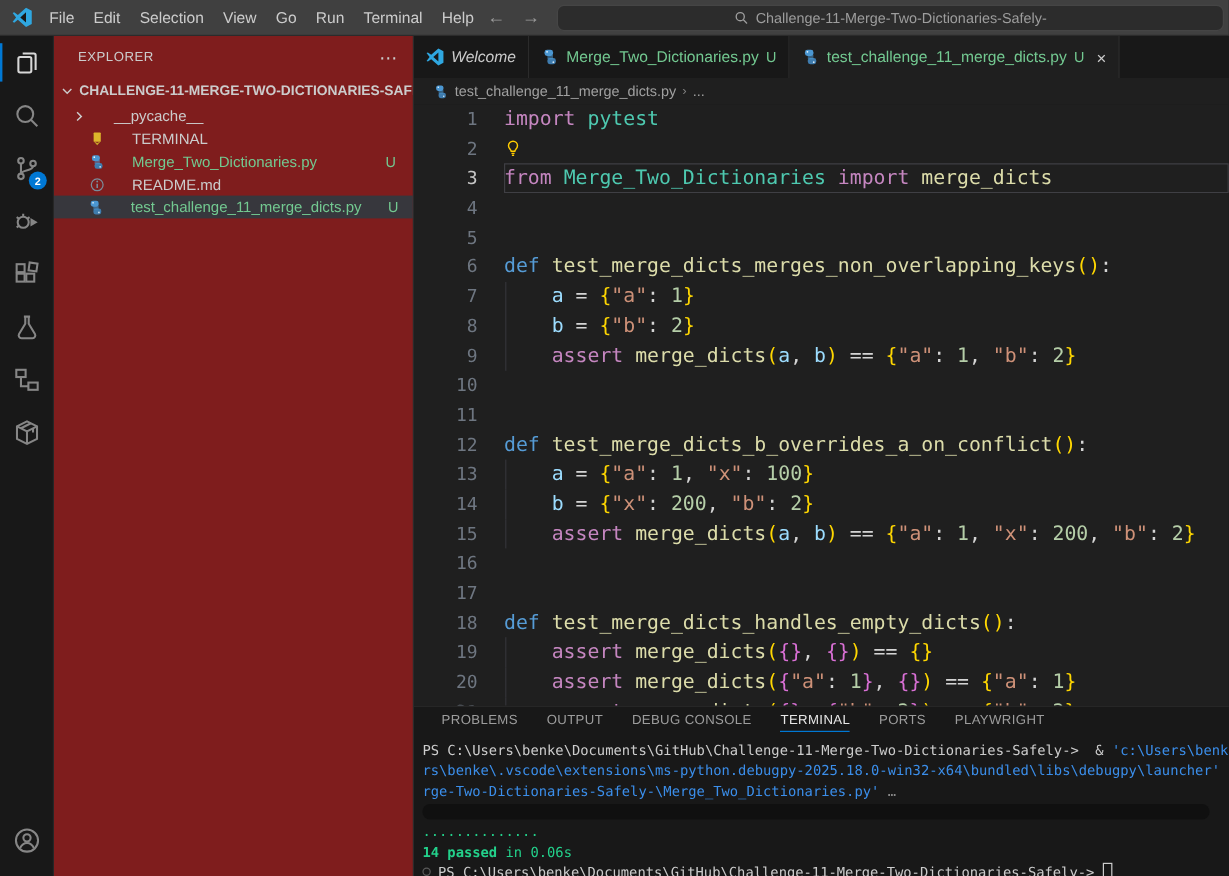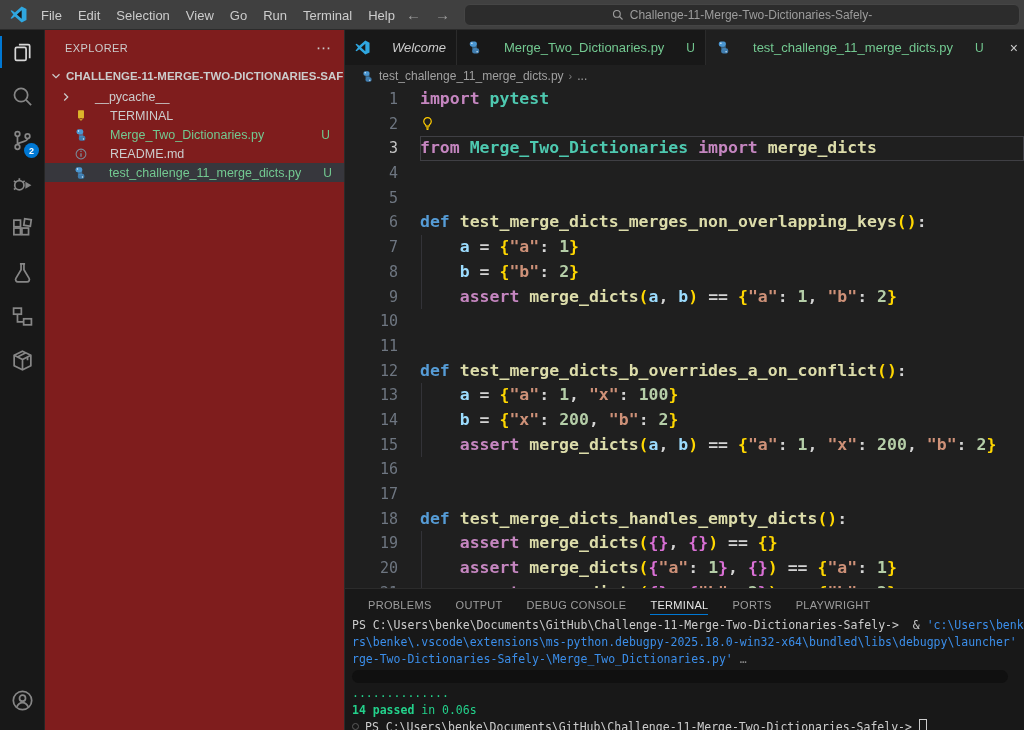--- a/index.html
+++ b/index.html
@@ -56,7 +56,7 @@
   
   .editorgroup { flex:1; display:flex; flex-direction:column; min-width:0; }
   .tabsbar { height:35px; background:#181818; display:flex; flex:none; }
-  .tab { display:flex; align-items:center; gap:22px; padding:0 10px; font-size:13px;
+  .tab { display:flex; align-items:center; gap:6px; padding:0 10px; font-size:13px;
     border-right:1px solid #2b2b2b; color:#9d9d9d; background:#181818; cursor:pointer; white-space:nowrap;}
   .tab .ticon { width:15px; height:15px; display:flex; }
   .tab.active { background:#1f1f1f; }

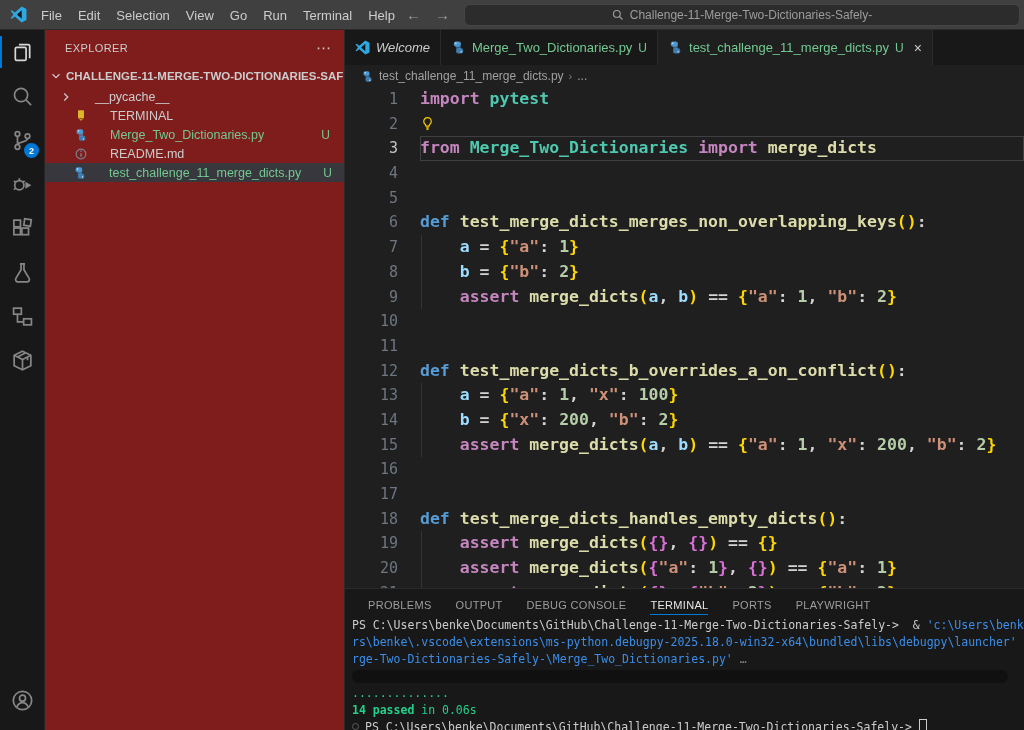--- a/index.html
+++ b/index.html
@@ -77,7 +77,7 @@
   .gutter { width:75px; flex:none; text-align:right; padding-right:22px;
     color:#6e7681; font-size:15px; }
   .code-line.current .gutter { color:#c6c6c6; }
-  .line-content { flex:1; position:relative;font-weight:bold; }
+  .line-content { flex:1; position:relative; }
   .code-line.current .line-content { box-shadow:inset 0 0 0 1px #3f3f44; }
   .line-content.guided::before { content:""; position:absolute; left:1px; top:0; bottom:0;
     border-left:1px solid #333338; }

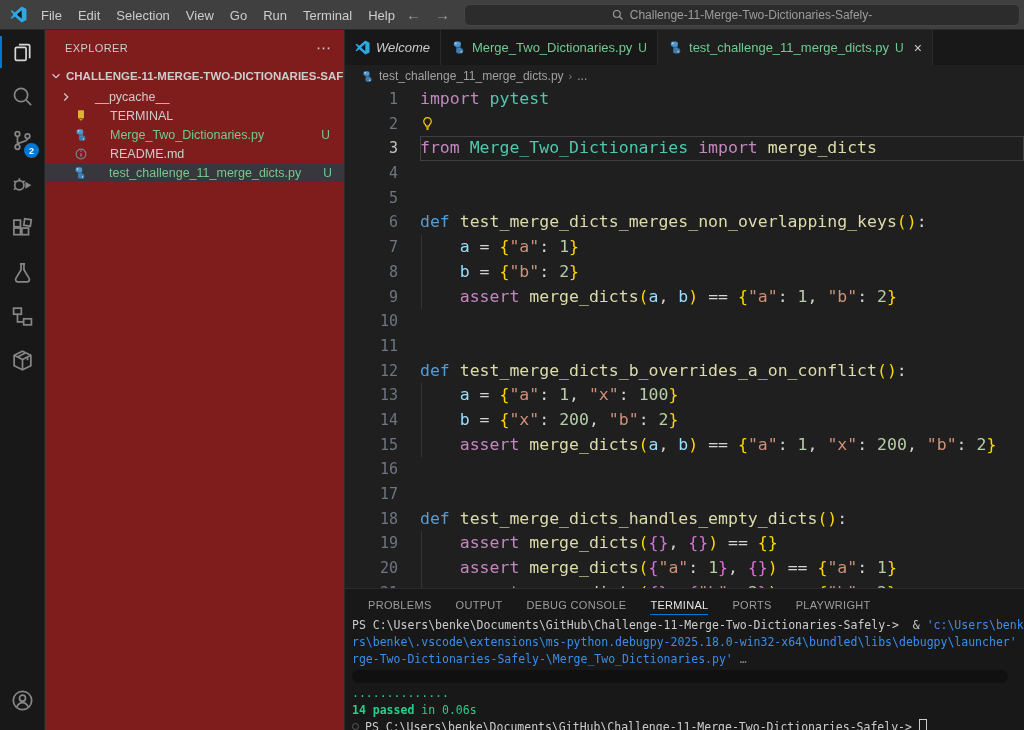--- a/index.html
+++ b/index.html
@@ -89,7 +89,7 @@
   
   .panel { height:142px; flex:none; background:#181818; border-top:1px solid #2b2b2b;
     display:flex; flex-direction:column; }
-  .panel-tabs { height:26px; display:flex; align-items:flex-end; gap:24px; padding-left:23px; flex:none; }
+  .panel-tabs { height:26px; display:flex; align-items:flex-start; gap:24px; padding-left:23px; flex:none; }
   .panel-tab { font-size:11px; letter-spacing:.3px; color:#9d9d9d; cursor:pointer;
     padding:5px 0 3px 0; border-bottom:1px solid transparent; }
   .panel-tab.active { color:#e7e7e7; border-bottom-color:#0078d4; }

